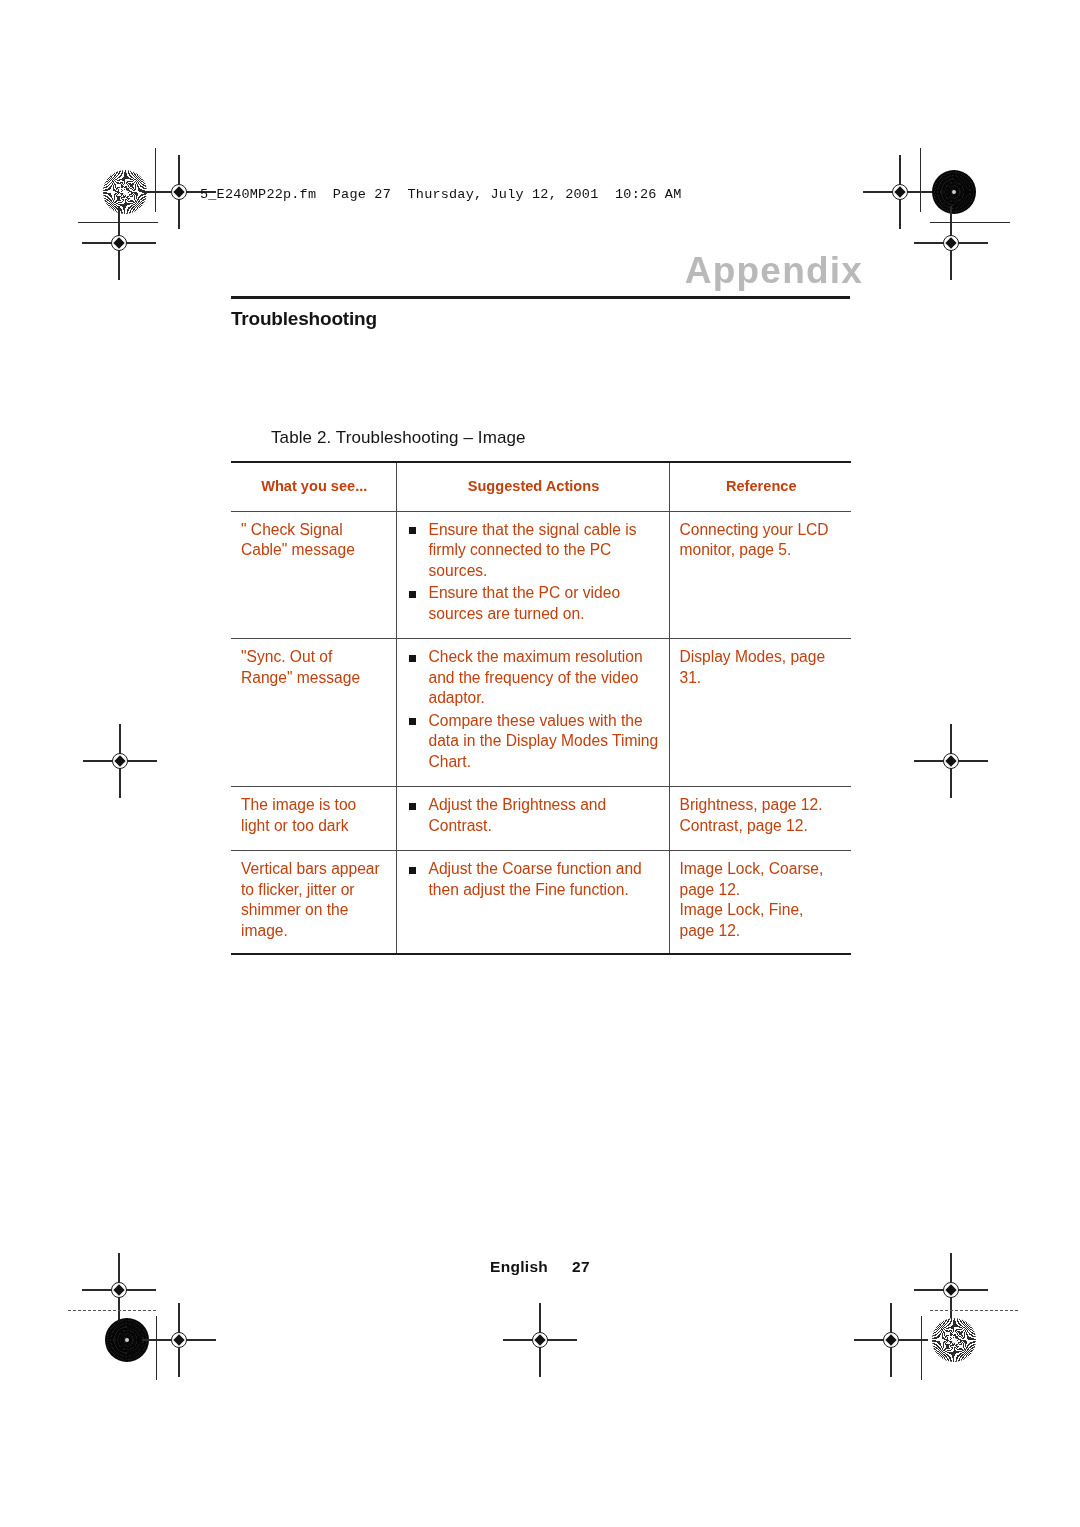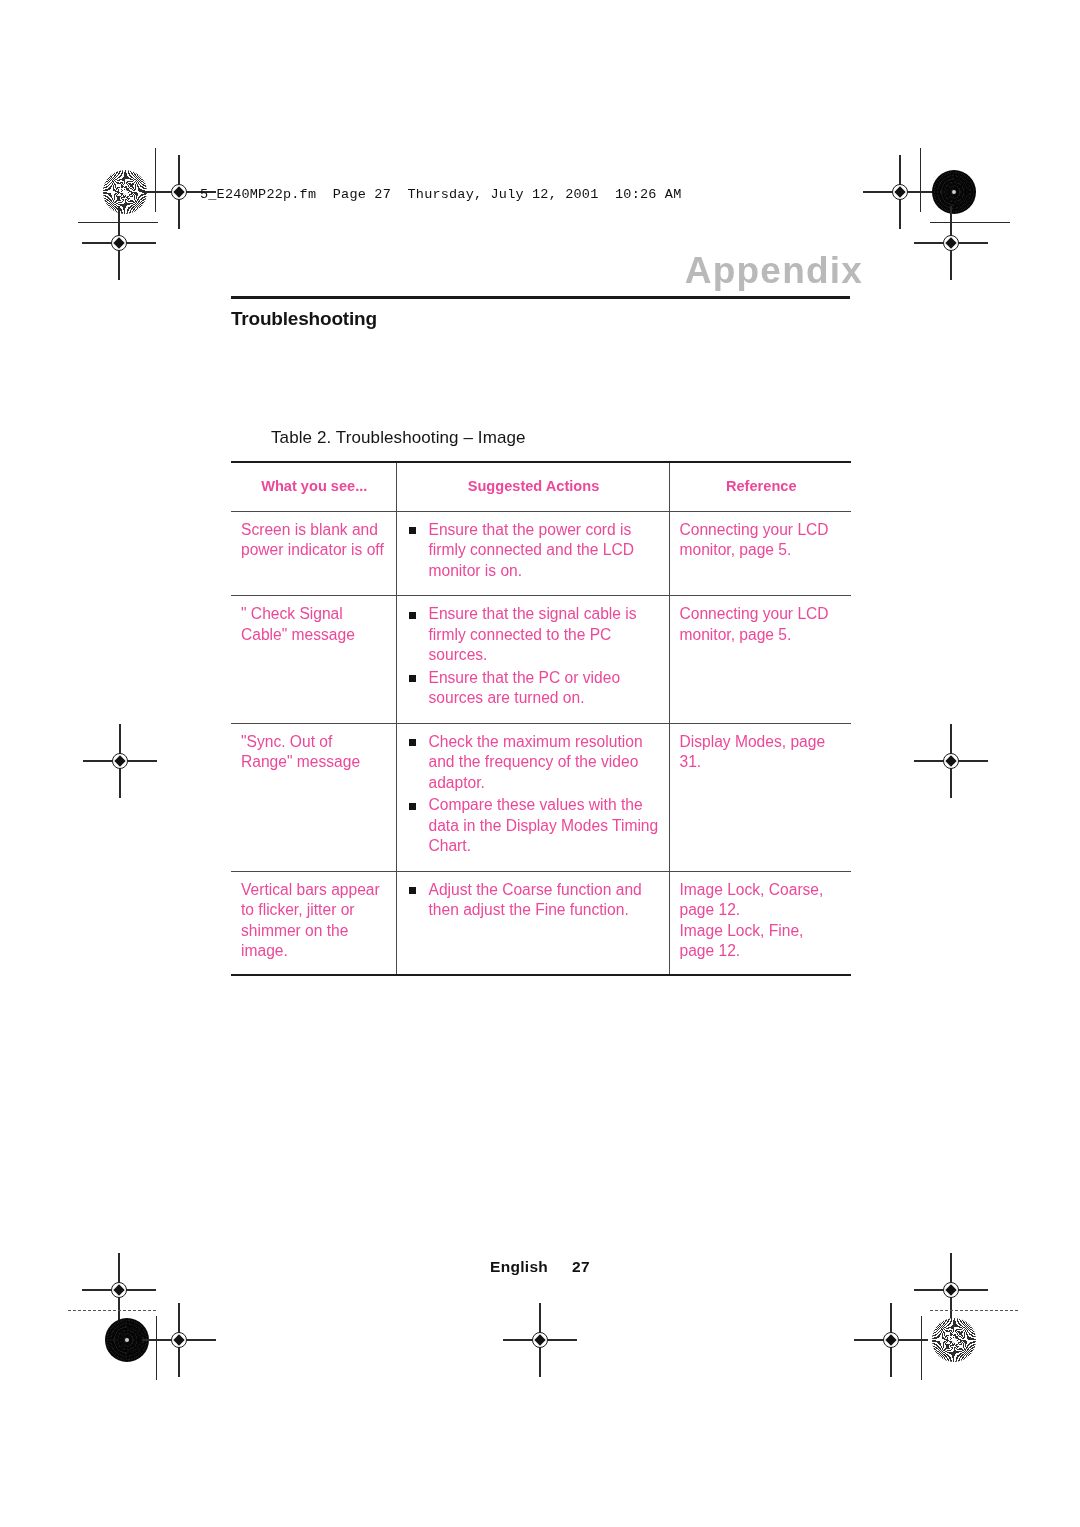--- a/index.html
+++ b/index.html
@@ -128,7 +128,7 @@
     padding: 8px 8px 12px 10px;
     font-size: 15.6px;
     line-height: 20.5px;
-    color: #ec4899;
+    color: #c2410c;
   }
   .tbl thead th {
     text-align: center;

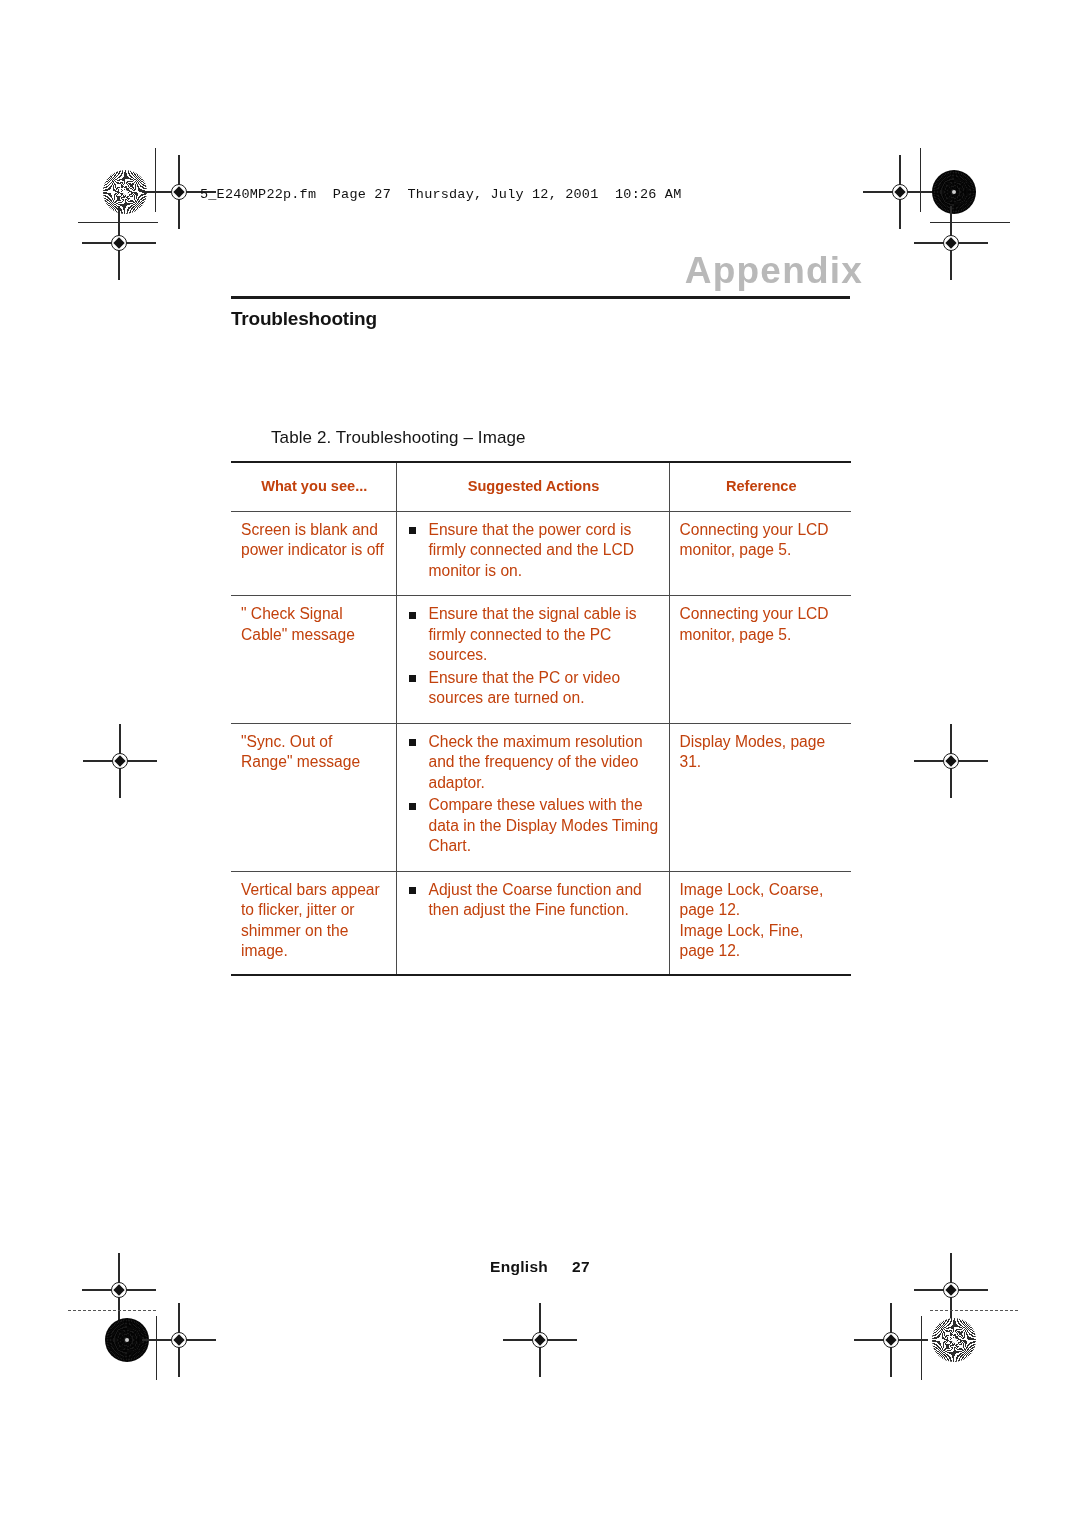--- a/index.html
+++ b/index.html
@@ -281,17 +281,6 @@
     </thead>
     <tbody id="tbl-body">
         <tr>
-          <td>Screen is blank and power indicator is off</td>
-          <td class="sep-l">
-            <ul class="bullets">
-              <li>Ensure that the power cord is firmly connected and the LCD monitor is on.</li>
-            </ul>
-          </td>
-          <td class="sep-l">
-            <span class="ref-line">Connecting your LCD monitor, page 5.</span>
-          </td>
-        </tr>
-        <tr>
           <td>" Check Signal Cable" message</td>
           <td class="sep-l">
             <ul class="bullets">

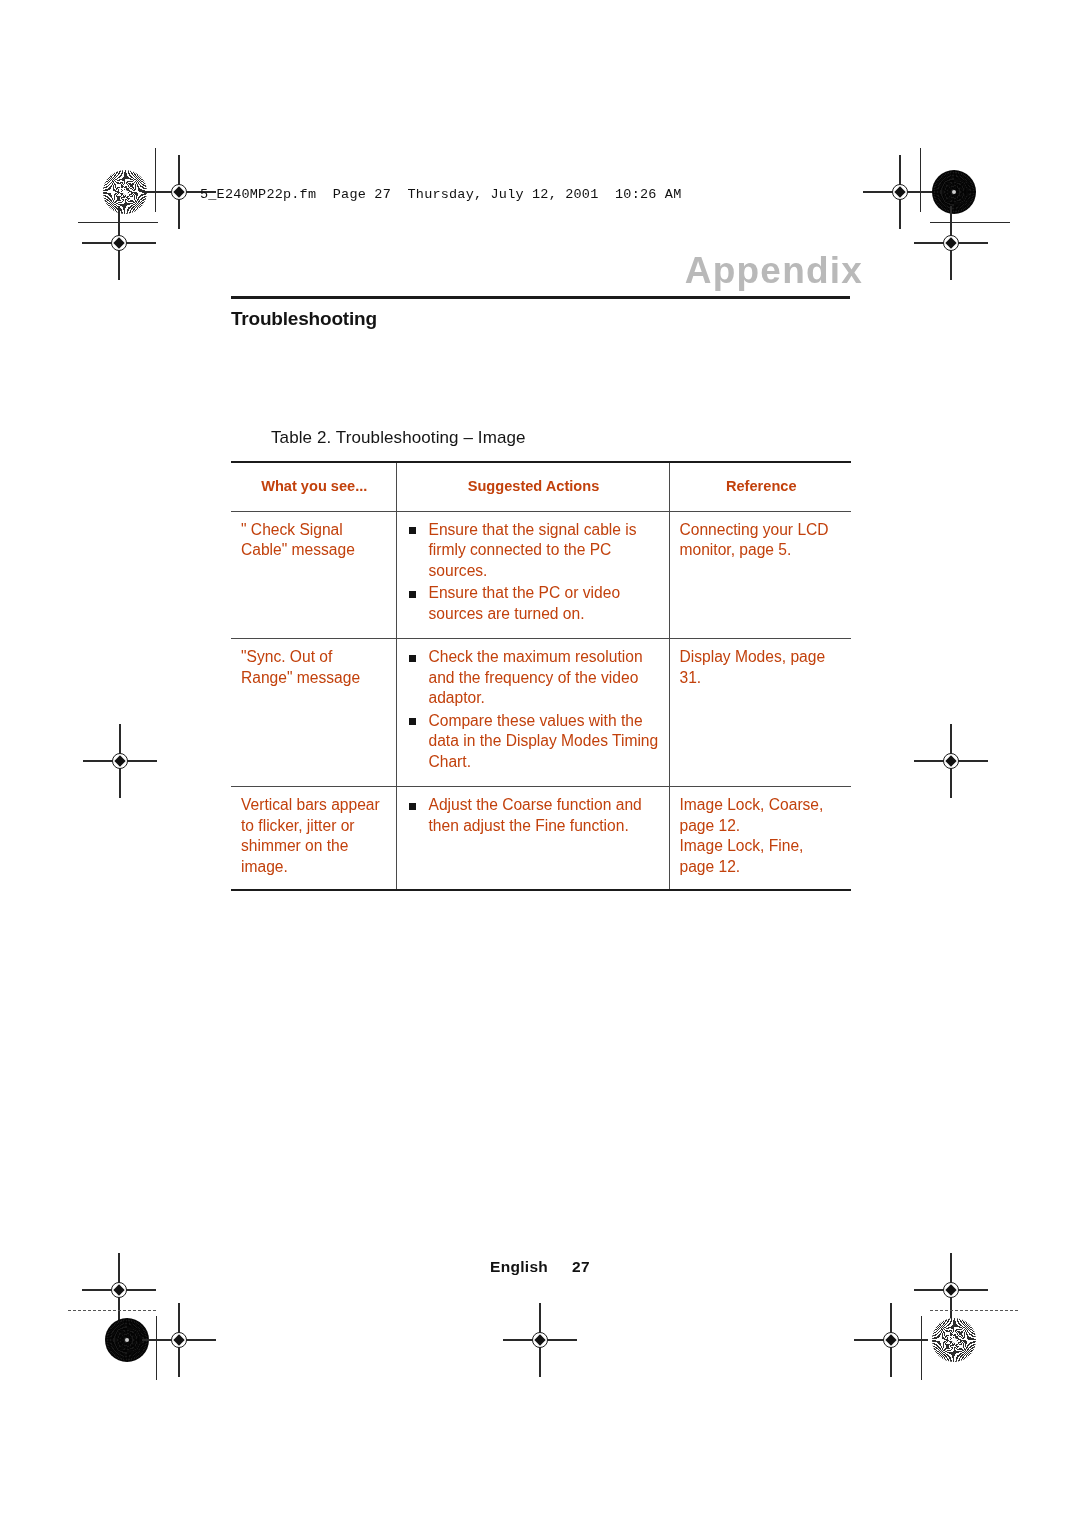--- a/index.html
+++ b/index.html
@@ -305,6 +305,18 @@
           </td>
         </tr>
         <tr>
+          <td>The image is too light or too dark</td>
+          <td class="sep-l">
+            <ul class="bullets">
+              <li>Adjust the Brightness and Contrast.</li>
+            </ul>
+          </td>
+          <td class="sep-l">
+            <span class="ref-line">Brightness, page 12.</span>
+            <span class="ref-line">Contrast, page 12.</span>
+          </td>
+        </tr>
+        <tr>
           <td>Vertical bars appear to flicker, jitter or shimmer on the image.</td>
           <td class="sep-l">
             <ul class="bullets">

